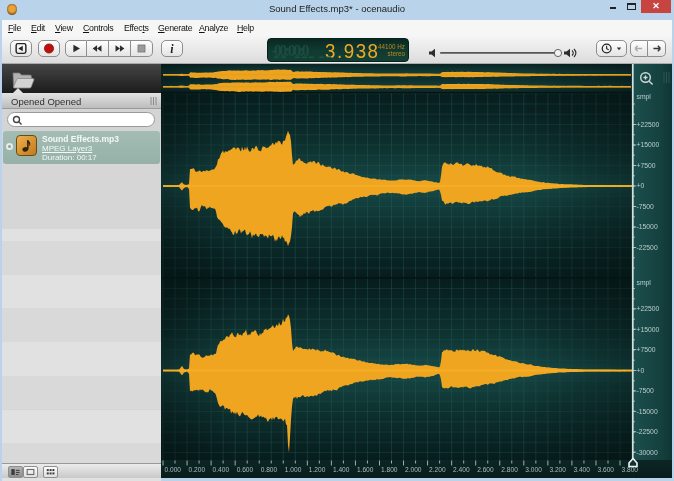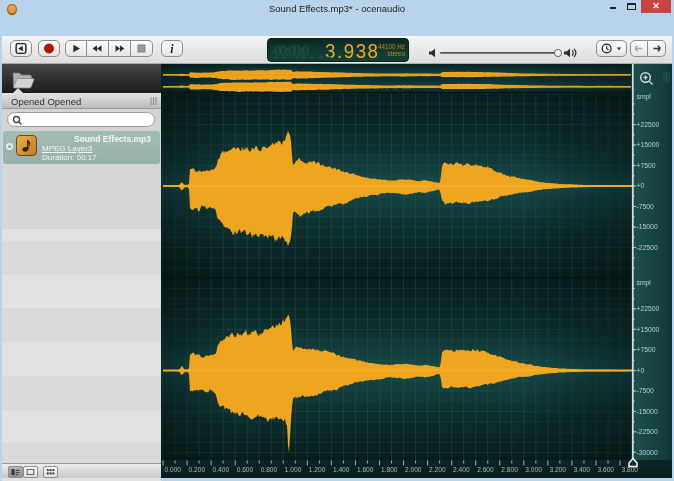--- a/index.html
+++ b/index.html
@@ -79,6 +79,16 @@
       <div id="maxbtn"></div>
  <div id="closebtn">✕</div>
 </div>
+<div id="menubar">
+ <span style="left:6px"><u>F</u>ile</span>
+ <span style="left:29px"><u>E</u>dit</span>
+ <span style="left:53px"><u>V</u>iew</span>
+ <span style="left:81px"><u>C</u>ontrols</span>
+ <span style="left:122px">Effec<u>t</u>s</span>
+ <span style="left:156px"><u>G</u>enerate</span>
+ <span style="left:197px"><u>A</u>nalyze</span>
+ <span style="left:235px"><u>H</u>elp</span>
+</div>
 <div id="toolbar">
  <div class="tbtn" style="left:8px">
   <svg class="icn" viewBox="0 0 22 17">

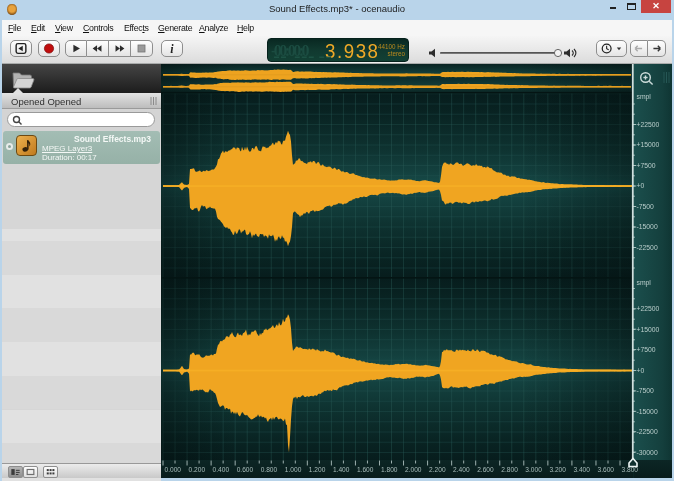--- a/index.html
+++ b/index.html
@@ -55,7 +55,7 @@
   border:1px solid #9a9a9a; border-radius:8px; }
 #fileitem { position:absolute; left:1px; top:67px; width:157px; height:33px;
   background:linear-gradient(#a3bdb4,#96b1a7); border-radius:3px; color:#f4f8f6; }
-#fi-title { position:absolute; left:39px; top:3px; font-size:8.5px; font-weight:bold;margin-left:32px; }
+#fi-title { position:absolute; left:39px; top:3px; font-size:8.5px; font-weight:bold; }
 #fi-l2 { position:absolute; left:39px; top:13px; font-size:8px;text-decoration:underline; }
 #fi-l3 { position:absolute; left:39px; top:22px; font-size:8px; }
 #fi-icon { position:absolute; left:12.5px; top:4px; width:21px; height:21px; border-radius:4px;

